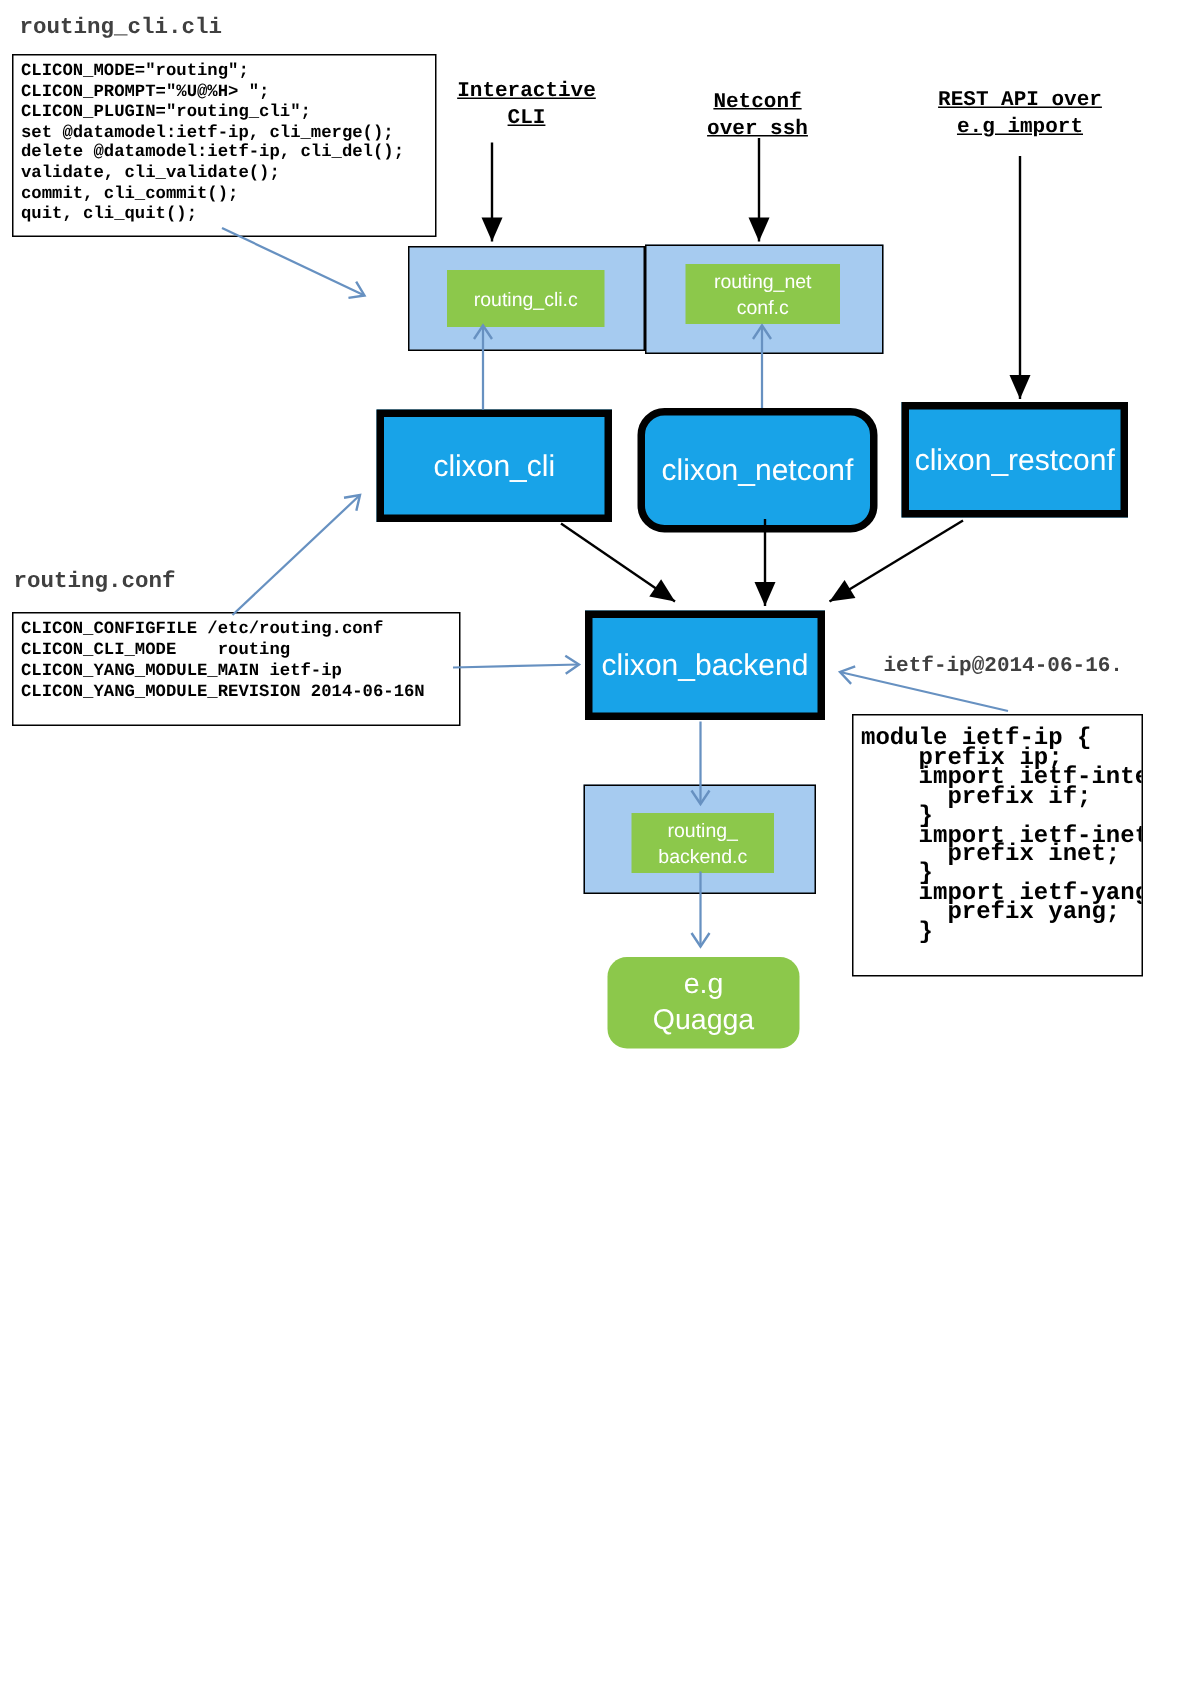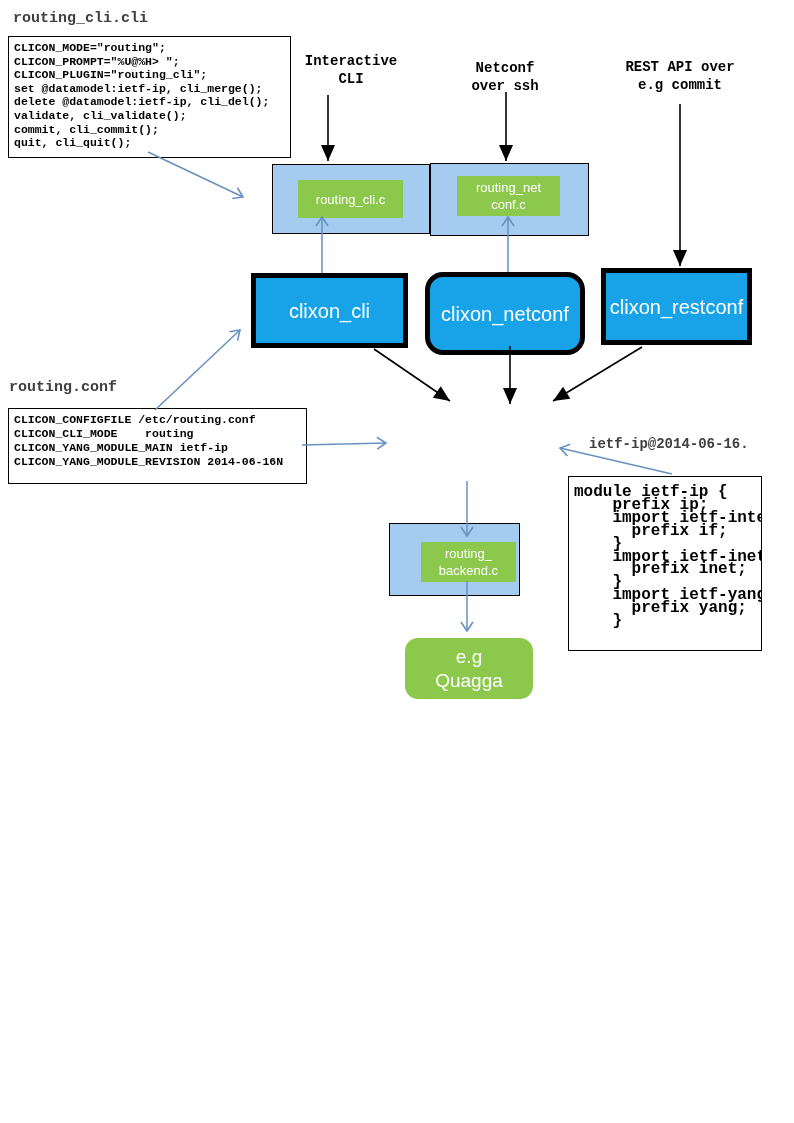--- a/index.html
+++ b/index.html
@@ -22,7 +22,7 @@
   .anno {
     position:absolute; font-family:"Liberation Mono","DejaVu Sans Mono",monospace;
     font-weight:bold; font-size:14px; line-height:18px; color:#000;
-    text-align:center; white-space:pre-line;
+    text-align:center; white-space:pre-line;text-decoration:underline;
   }
   .node {
     position:absolute; display:flex; align-items:center; justify-content:center;

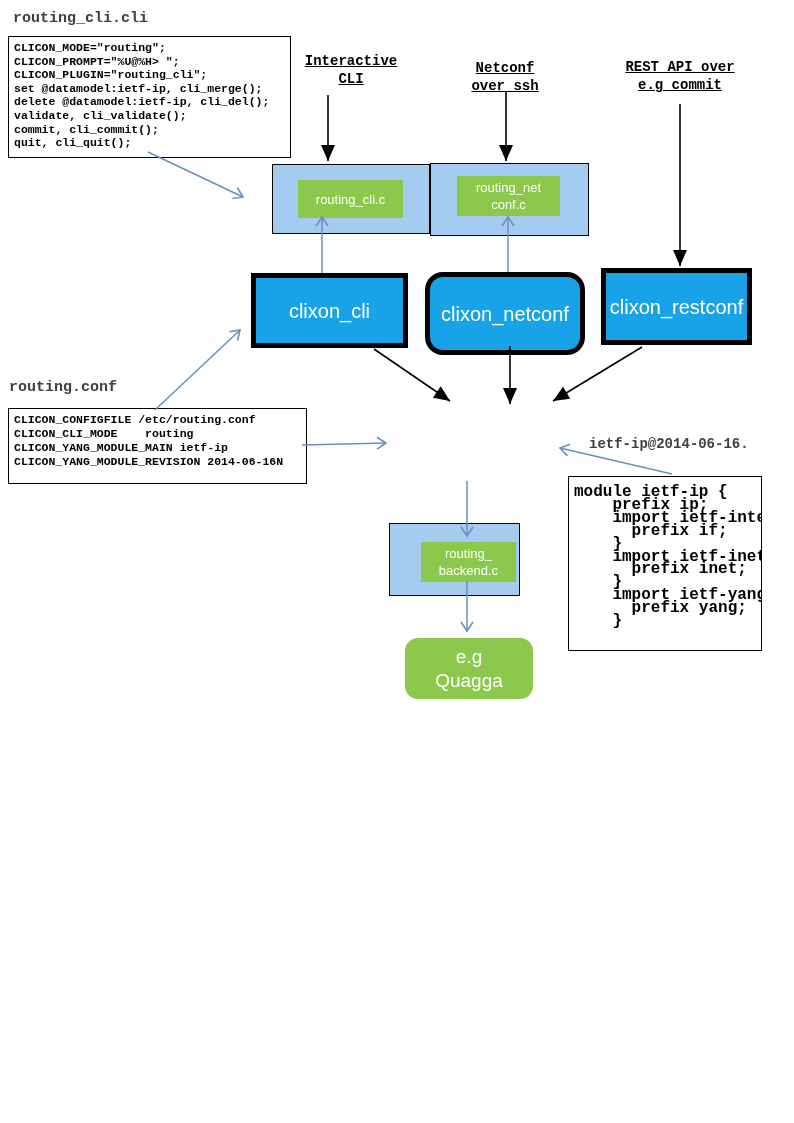--- a/index.html
+++ b/index.html
@@ -77,7 +77,7 @@
   <div class="anno" style="left:425px; top:59px; width:160px;">Netconf
 over ssh</div>
   <div class="anno" style="left:600px; top:58px; width:160px;">REST API over
-e.g commit</div>
+e.g import</div>
 
   <div class="plugin-outer" style="left:247px; top:164px; width:158px; height:70px;margin-left:25px;">
     <div class="plugin-green" style="left:25px; top:15px; width:105px; height:38px;">routing_cli.c</div>

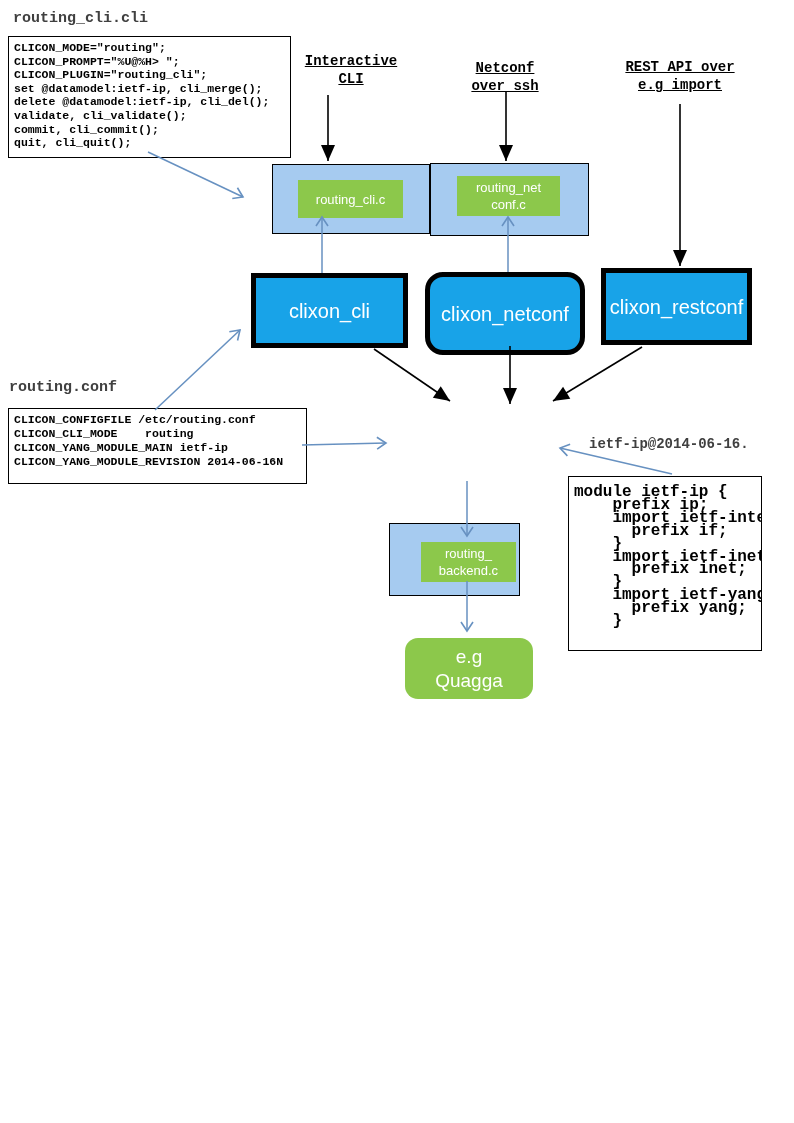--- a/index.html
+++ b/index.html
@@ -91,6 +91,7 @@
   <div class="node proc" style="left:425px; top:272px; width:160px; height:83px;border-radius:18px;">clixon_netconf</div>
   <div class="node proc" style="left:601px; top:268px; width:151px; height:77px;">clixon_restconf</div>
 
+  <div class="node proc" style="left:390px; top:407px; width:160px; height:73px;">clixon_backend</div>
 
   <div class="plugin-outer" style="left:389px; top:523px; width:131px; height:73px;">
     <div class="plugin-green" style="left:31px; top:18px; width:95px; height:40px;">routing_

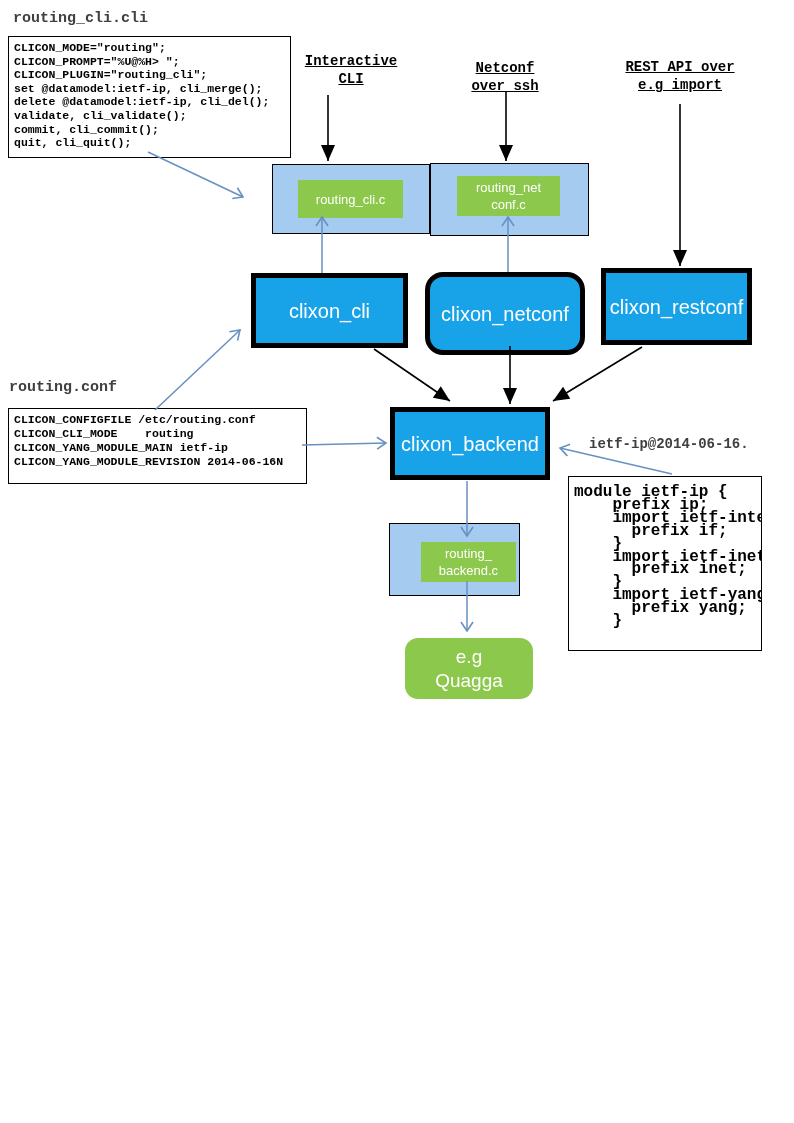--- a/index.html
+++ b/index.html
@@ -93,7 +93,7 @@
 
   <div class="node proc" style="left:390px; top:407px; width:160px; height:73px;">clixon_backend</div>
 
-  <div class="plugin-outer" style="left:389px; top:523px; width:131px; height:73px;">
+  <div class="plugin-outer" style="left:389px; top:523px; width:155px; height:73px;">
     <div class="plugin-green" style="left:31px; top:18px; width:95px; height:40px;">routing_
 backend.c</div>
   </div>

